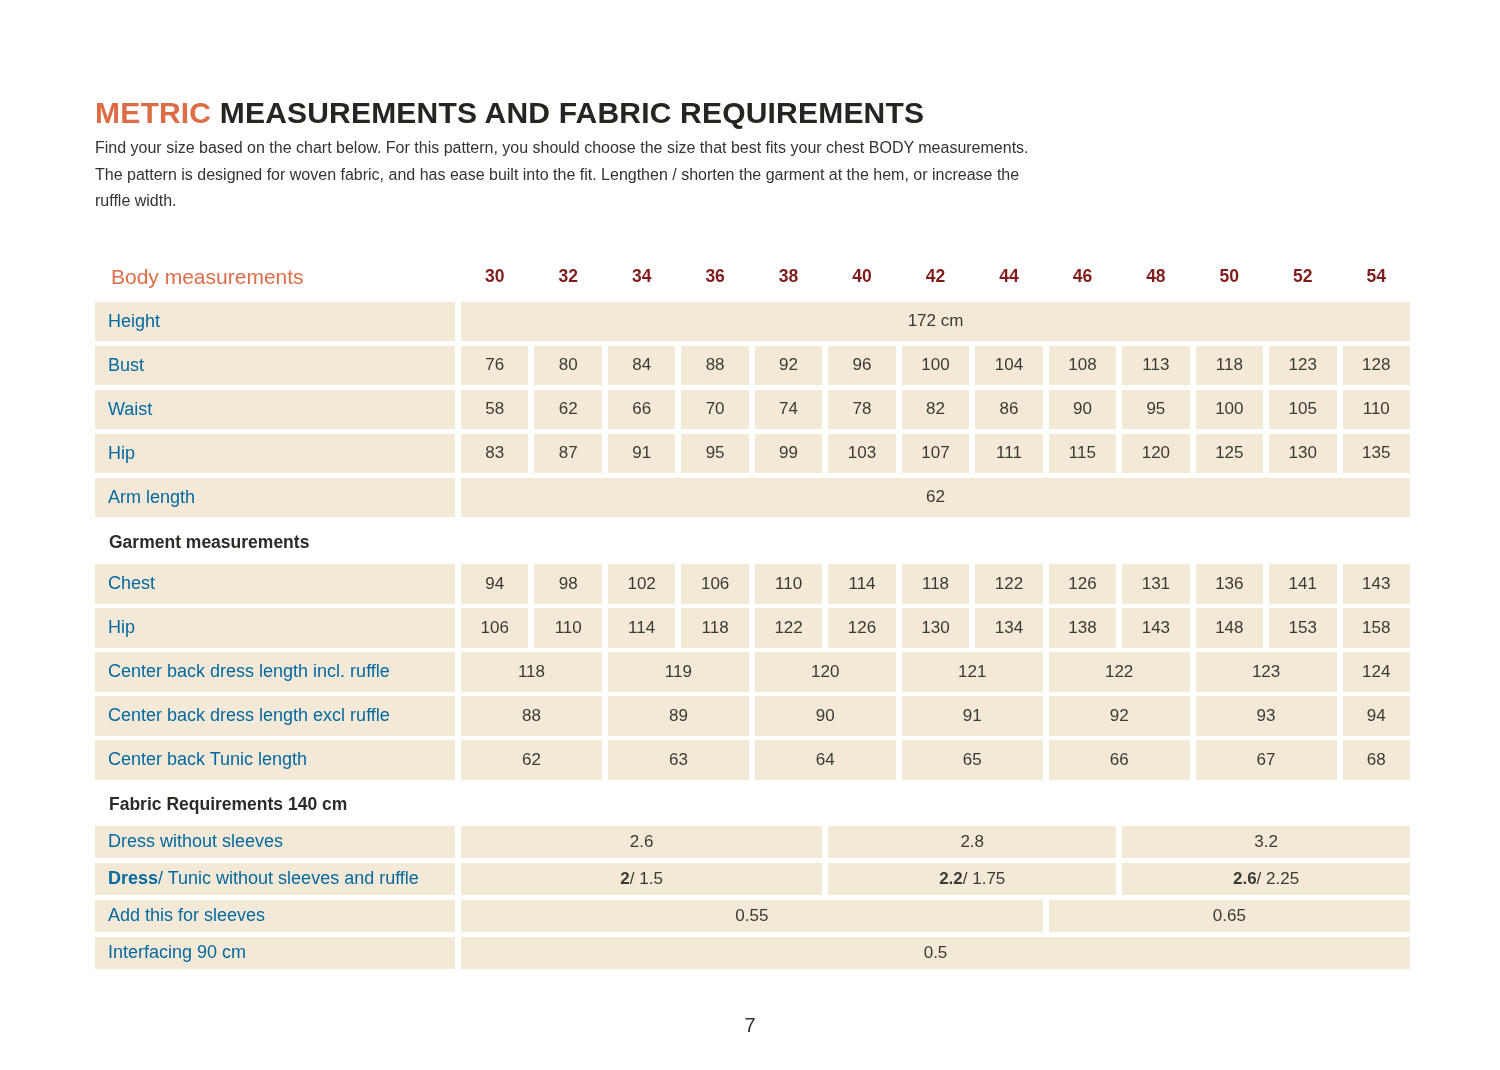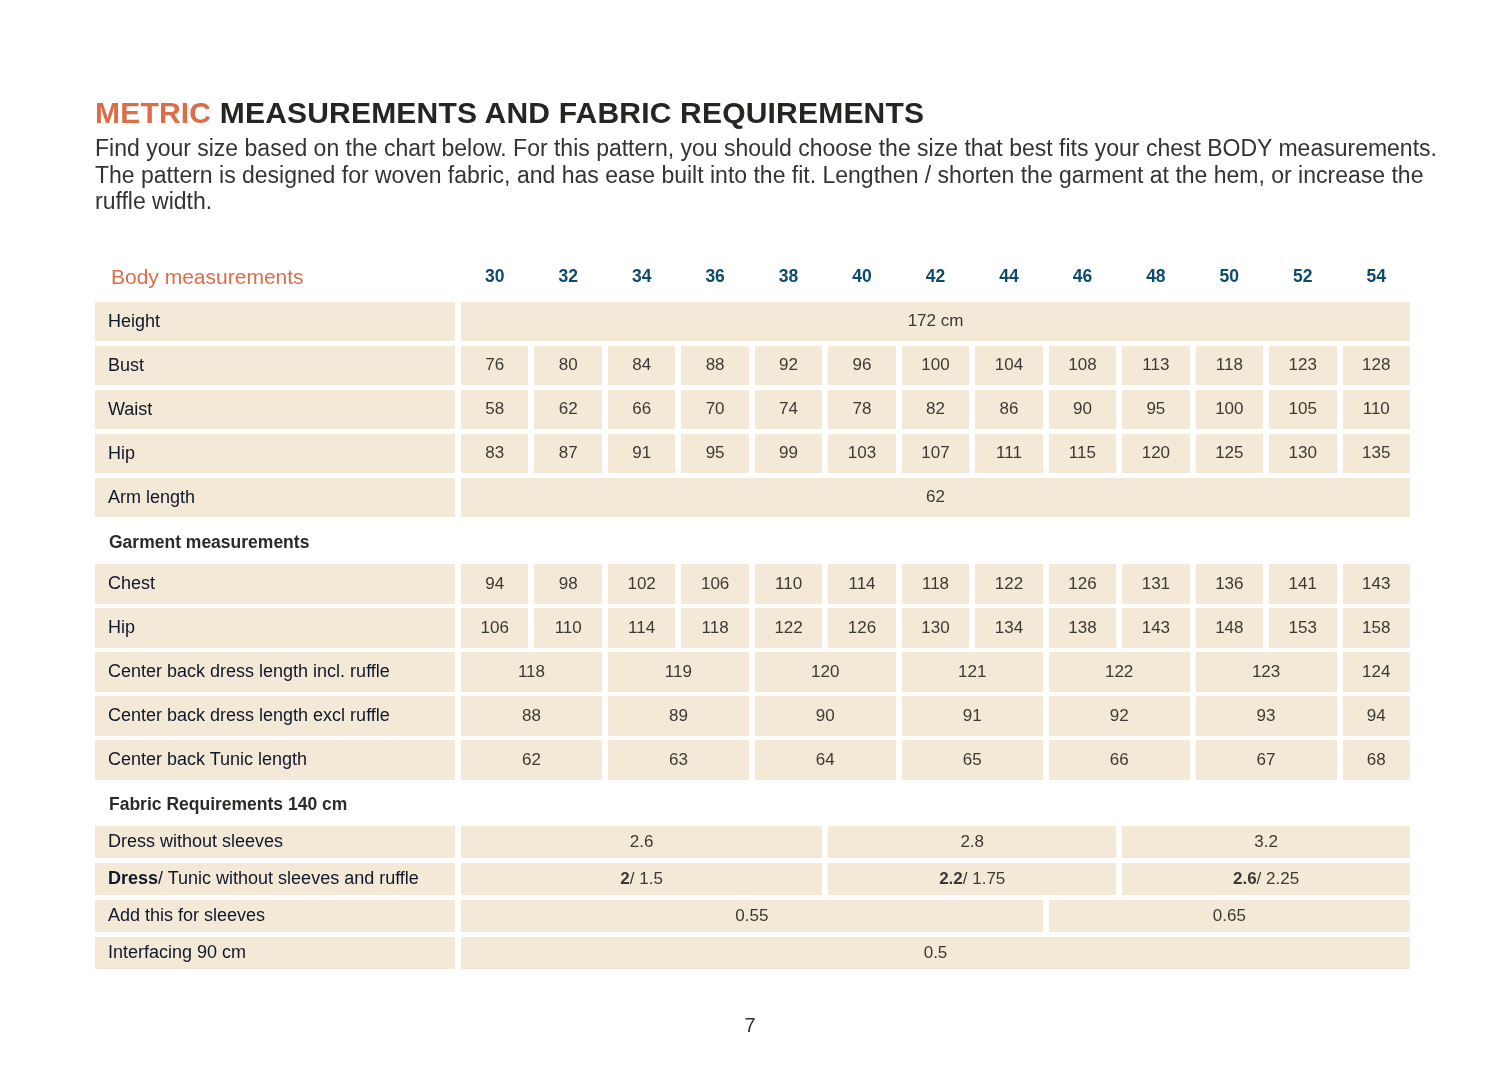--- a/index.html
+++ b/index.html
@@ -19,7 +19,7 @@
   }
   .title .accent { color:#dc6d47; }
 
-  .intro { margin-top:7px; font-size:23px; line-height:26.5px; color:#343330; }
+  .intro { margin-top:7px; font-size:16px; line-height:26.5px; color:#343330; }
   .intro .line { display:block; white-space:nowrap; }
 
   .size-table { margin-top:40px; }

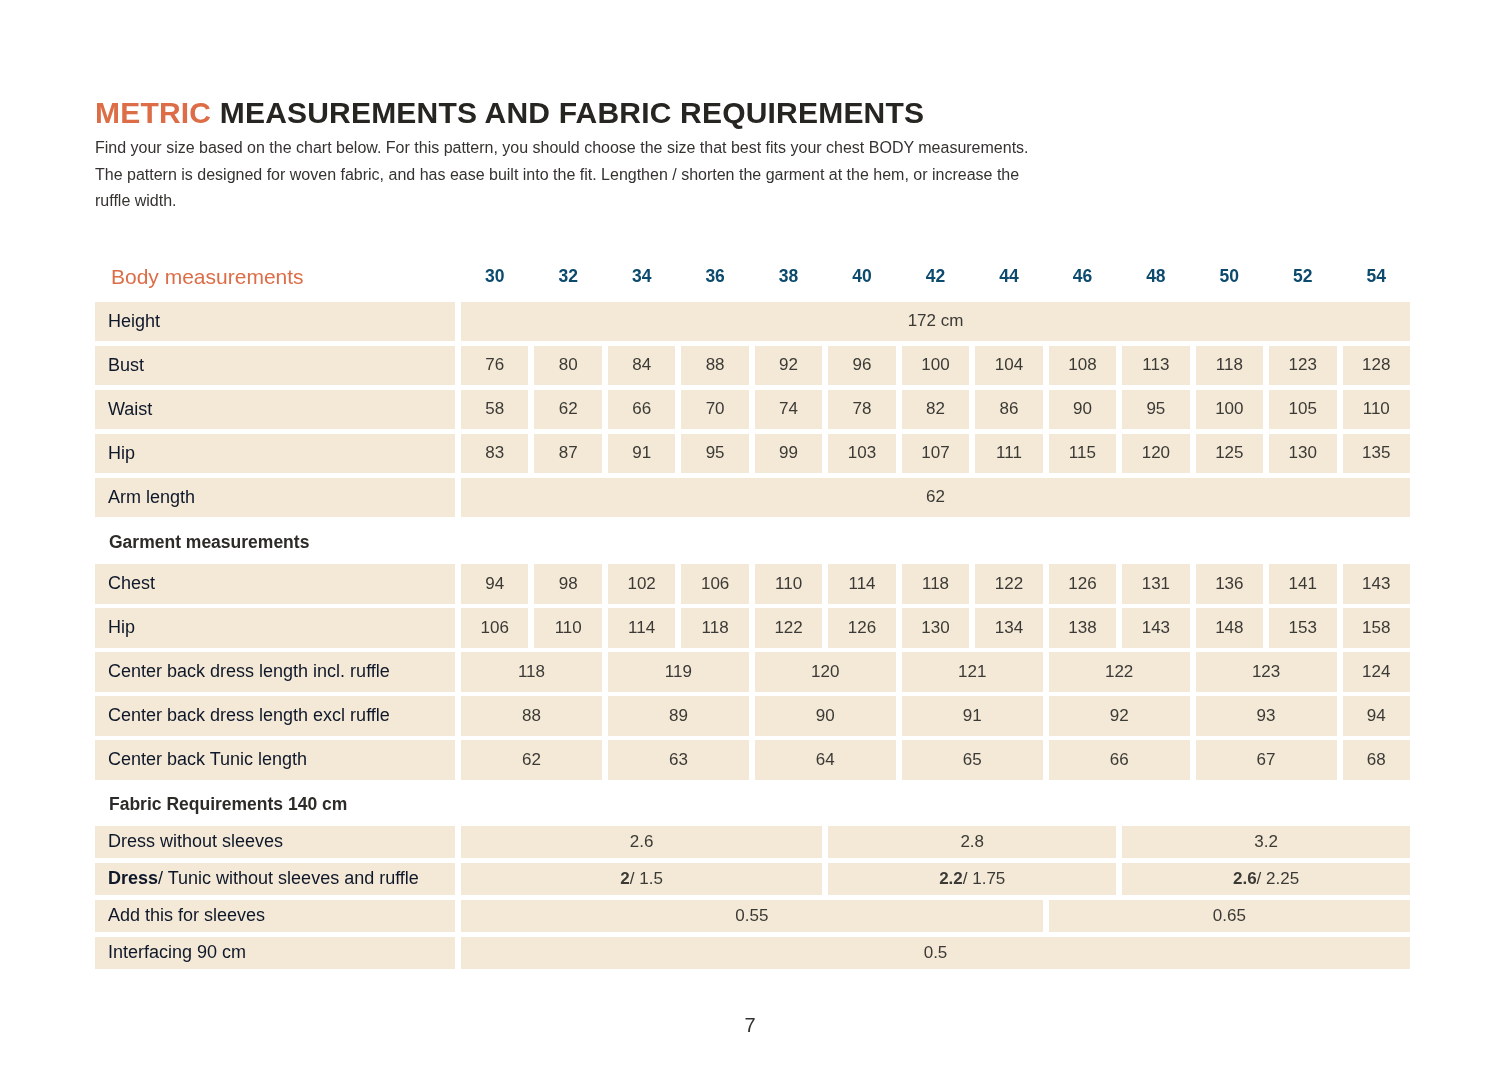--- a/index.html
+++ b/index.html
@@ -41,7 +41,7 @@
   }
 
   .header-row { height:44px; margin-bottom:3px; }
-  .header-row .cell { background:transparent; font-weight:600; font-size:17.5px; color:#0c4a6e; }
+  .header-row .cell { background:transparent; font-weight:600; font-size:17.5px; color:#7f1d1d; }
   .header-row .label-cell { color:#dc6d47; font-size:21px; font-weight:500; padding-left:16px; }
 
   .body-row    { height:39px; margin-bottom:5px; }

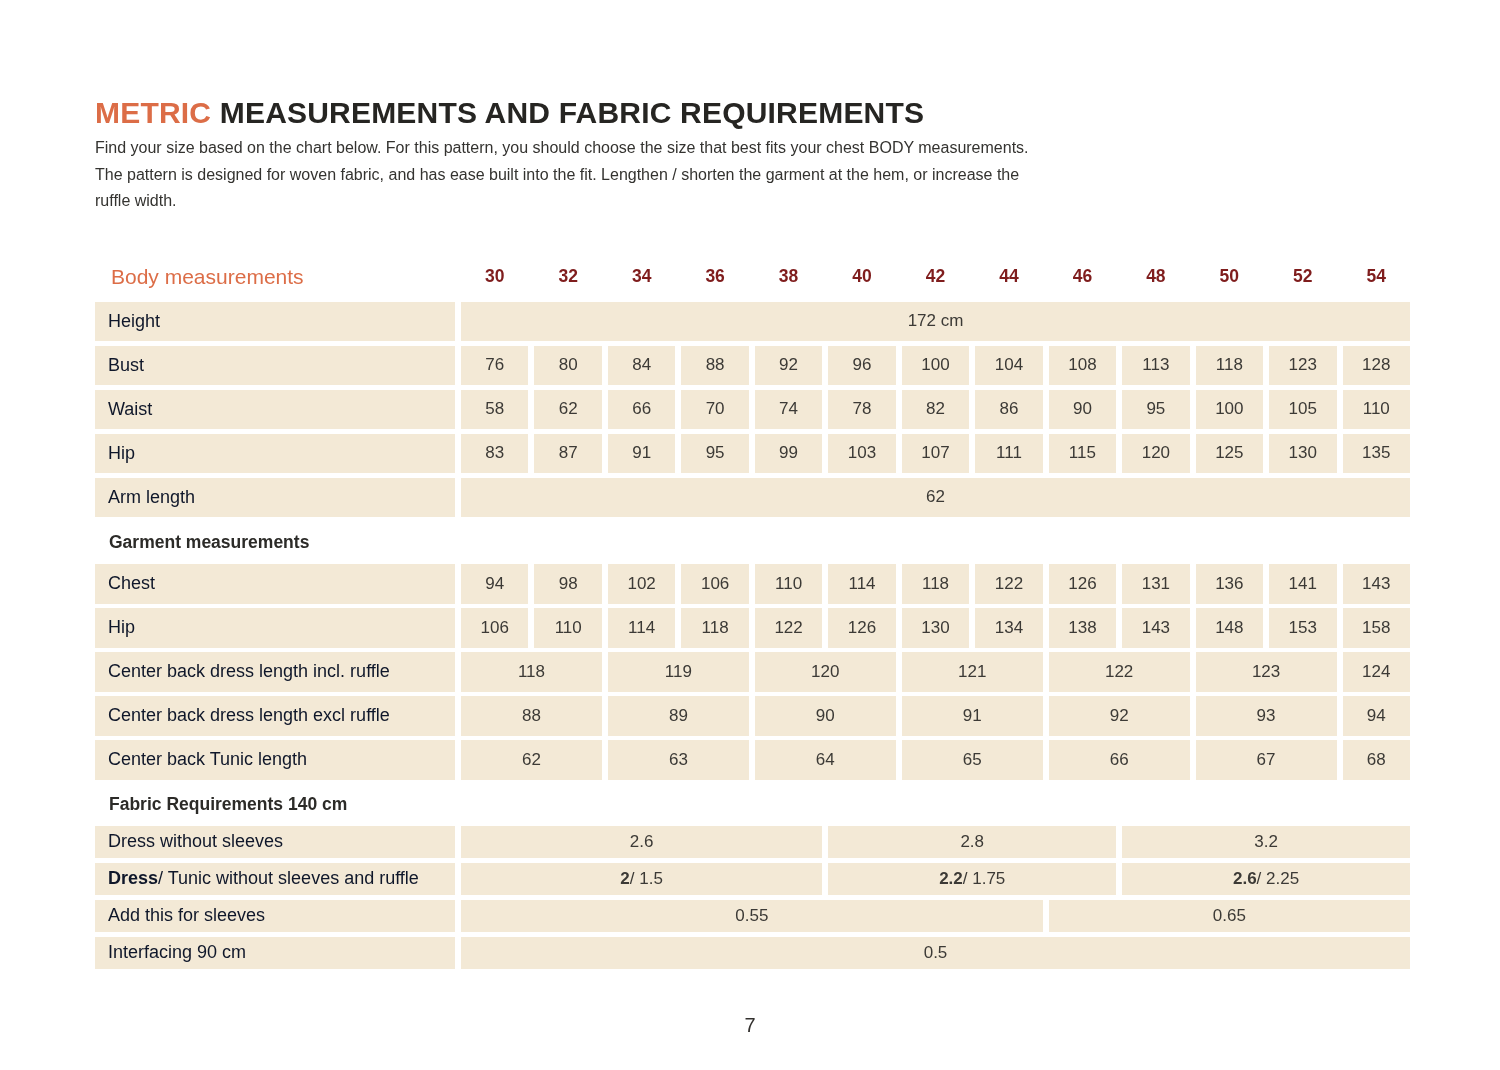--- a/index.html
+++ b/index.html
@@ -37,7 +37,7 @@
   .label-cell {
     justify-content:flex-start;
     padding-left:13px;
-    font-size:18px; color:#0f172a;
+    font-size:18px; color:#0369a1;
   }
 
   .header-row { height:44px; margin-bottom:3px; }

